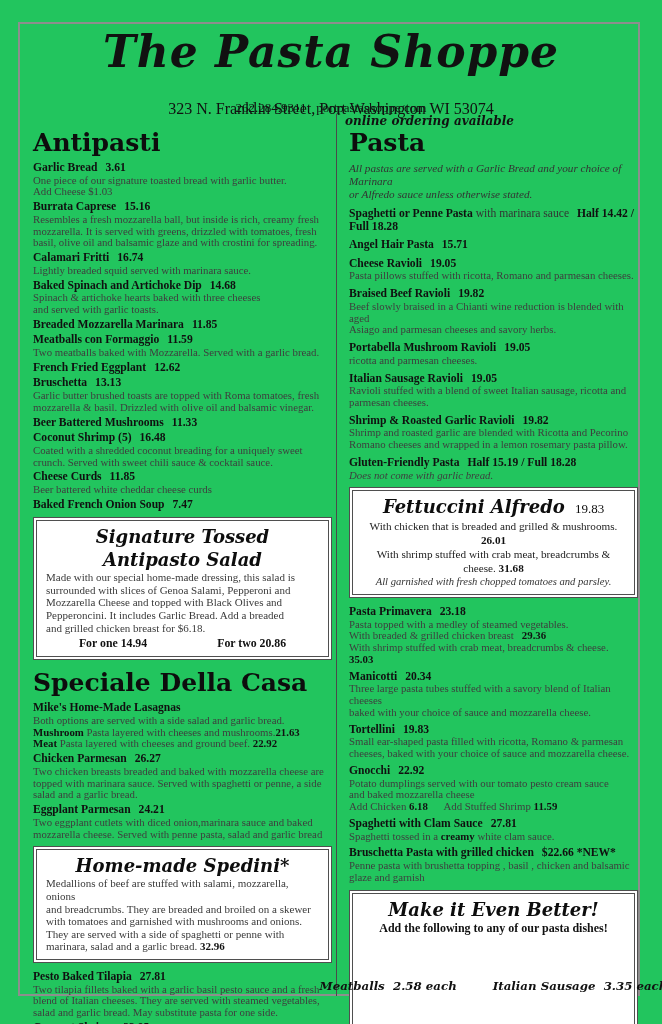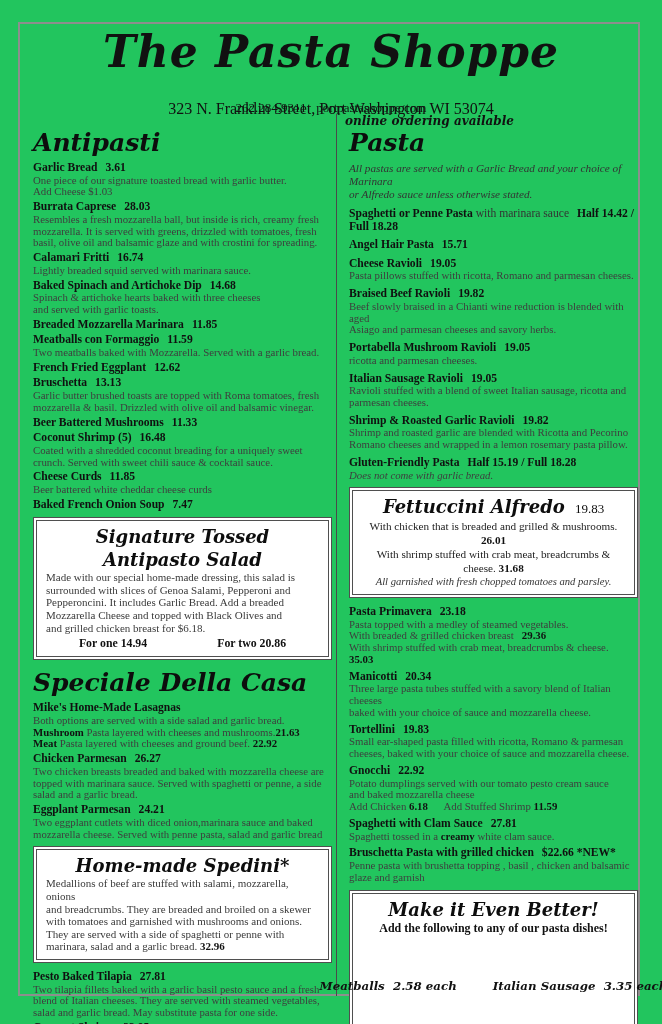--- a/index.html
+++ b/index.html
@@ -21,7 +21,7 @@
   .col-left{left:33px;width:299px;}
   .col-right{left:349px;width:289px;}
 
-  .script-h{font-family:"DejaVu Serif",serif;font-style:italic;font-weight:bold;
+  .script-h{font-family:"DejaVu Serif",serif;font-weight:bold;
         font-size:25px;line-height:30px;margin-bottom:4px;color:#0d0d0d;}
 
   .intro{font-style:italic;font-size:11.2px;line-height:13px;color:#333;margin-bottom:7px;}

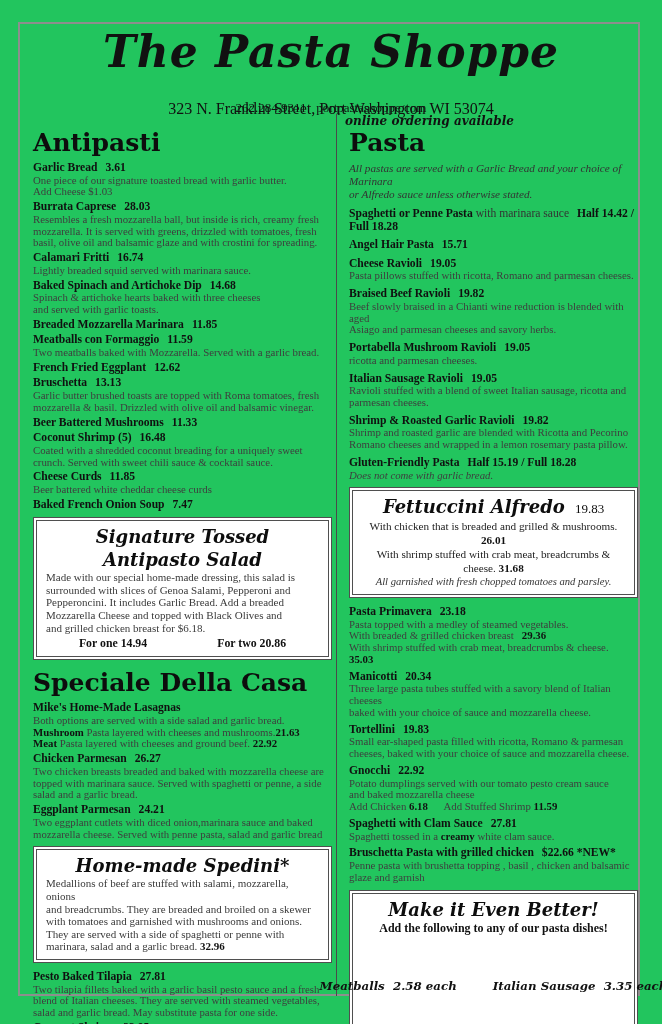--- a/index.html
+++ b/index.html
@@ -76,7 +76,7 @@
           <div class="desc">Add Cheese $1.03</div>
         </div>
         <div class="mi">
-          <div class="mi-t"><span>Burrata Caprese</span><span class="pr">28.03</span></div>
+          <div class="mi-t"><span>Burrata Caprese</span><span class="pr">15.16</span></div>
           <div class="desc">Resembles a fresh mozzarella ball, but inside is rich, creamy fresh</div>
           <div class="desc">mozzarella. It is served with greens, drizzled with tomatoes, fresh</div>
           <div class="desc">basil, olive oil and balsamic glaze and with crostini for spreading.</div>

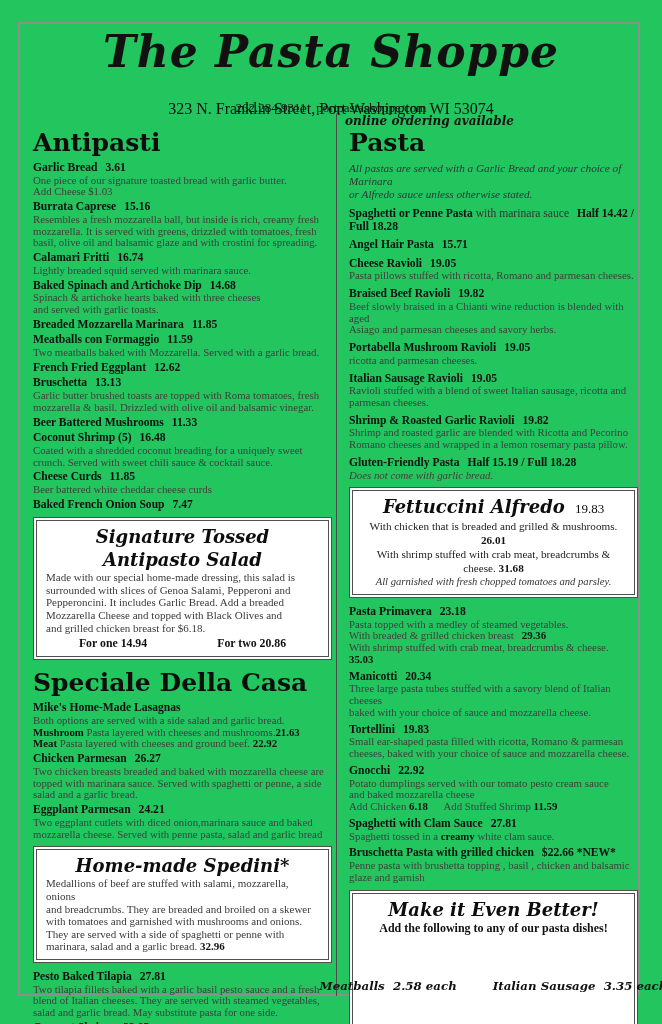--- a/index.html
+++ b/index.html
@@ -126,8 +126,8 @@
       <div class="box-h">Signature Tossed Antipasto Salad</div>
       <div class="box-line">Made with our special home-made dressing, this salad is</div>
       <div class="box-line">surrounded with slices of Genoa Salami, Pepperoni and</div>
+      <div class="box-line">Mozzarella Cheese and topped with Black Olives and</div>
       <div class="box-line">Pepperoncini. It includes Garlic Bread. Add a breaded</div>
-      <div class="box-line">Mozzarella Cheese and topped with Black Olives and</div>
       <div class="box-line">and grilled chicken breast for $6.18.</div>
       <div class="salad-prices">
         <span>For one 14.94</span>

